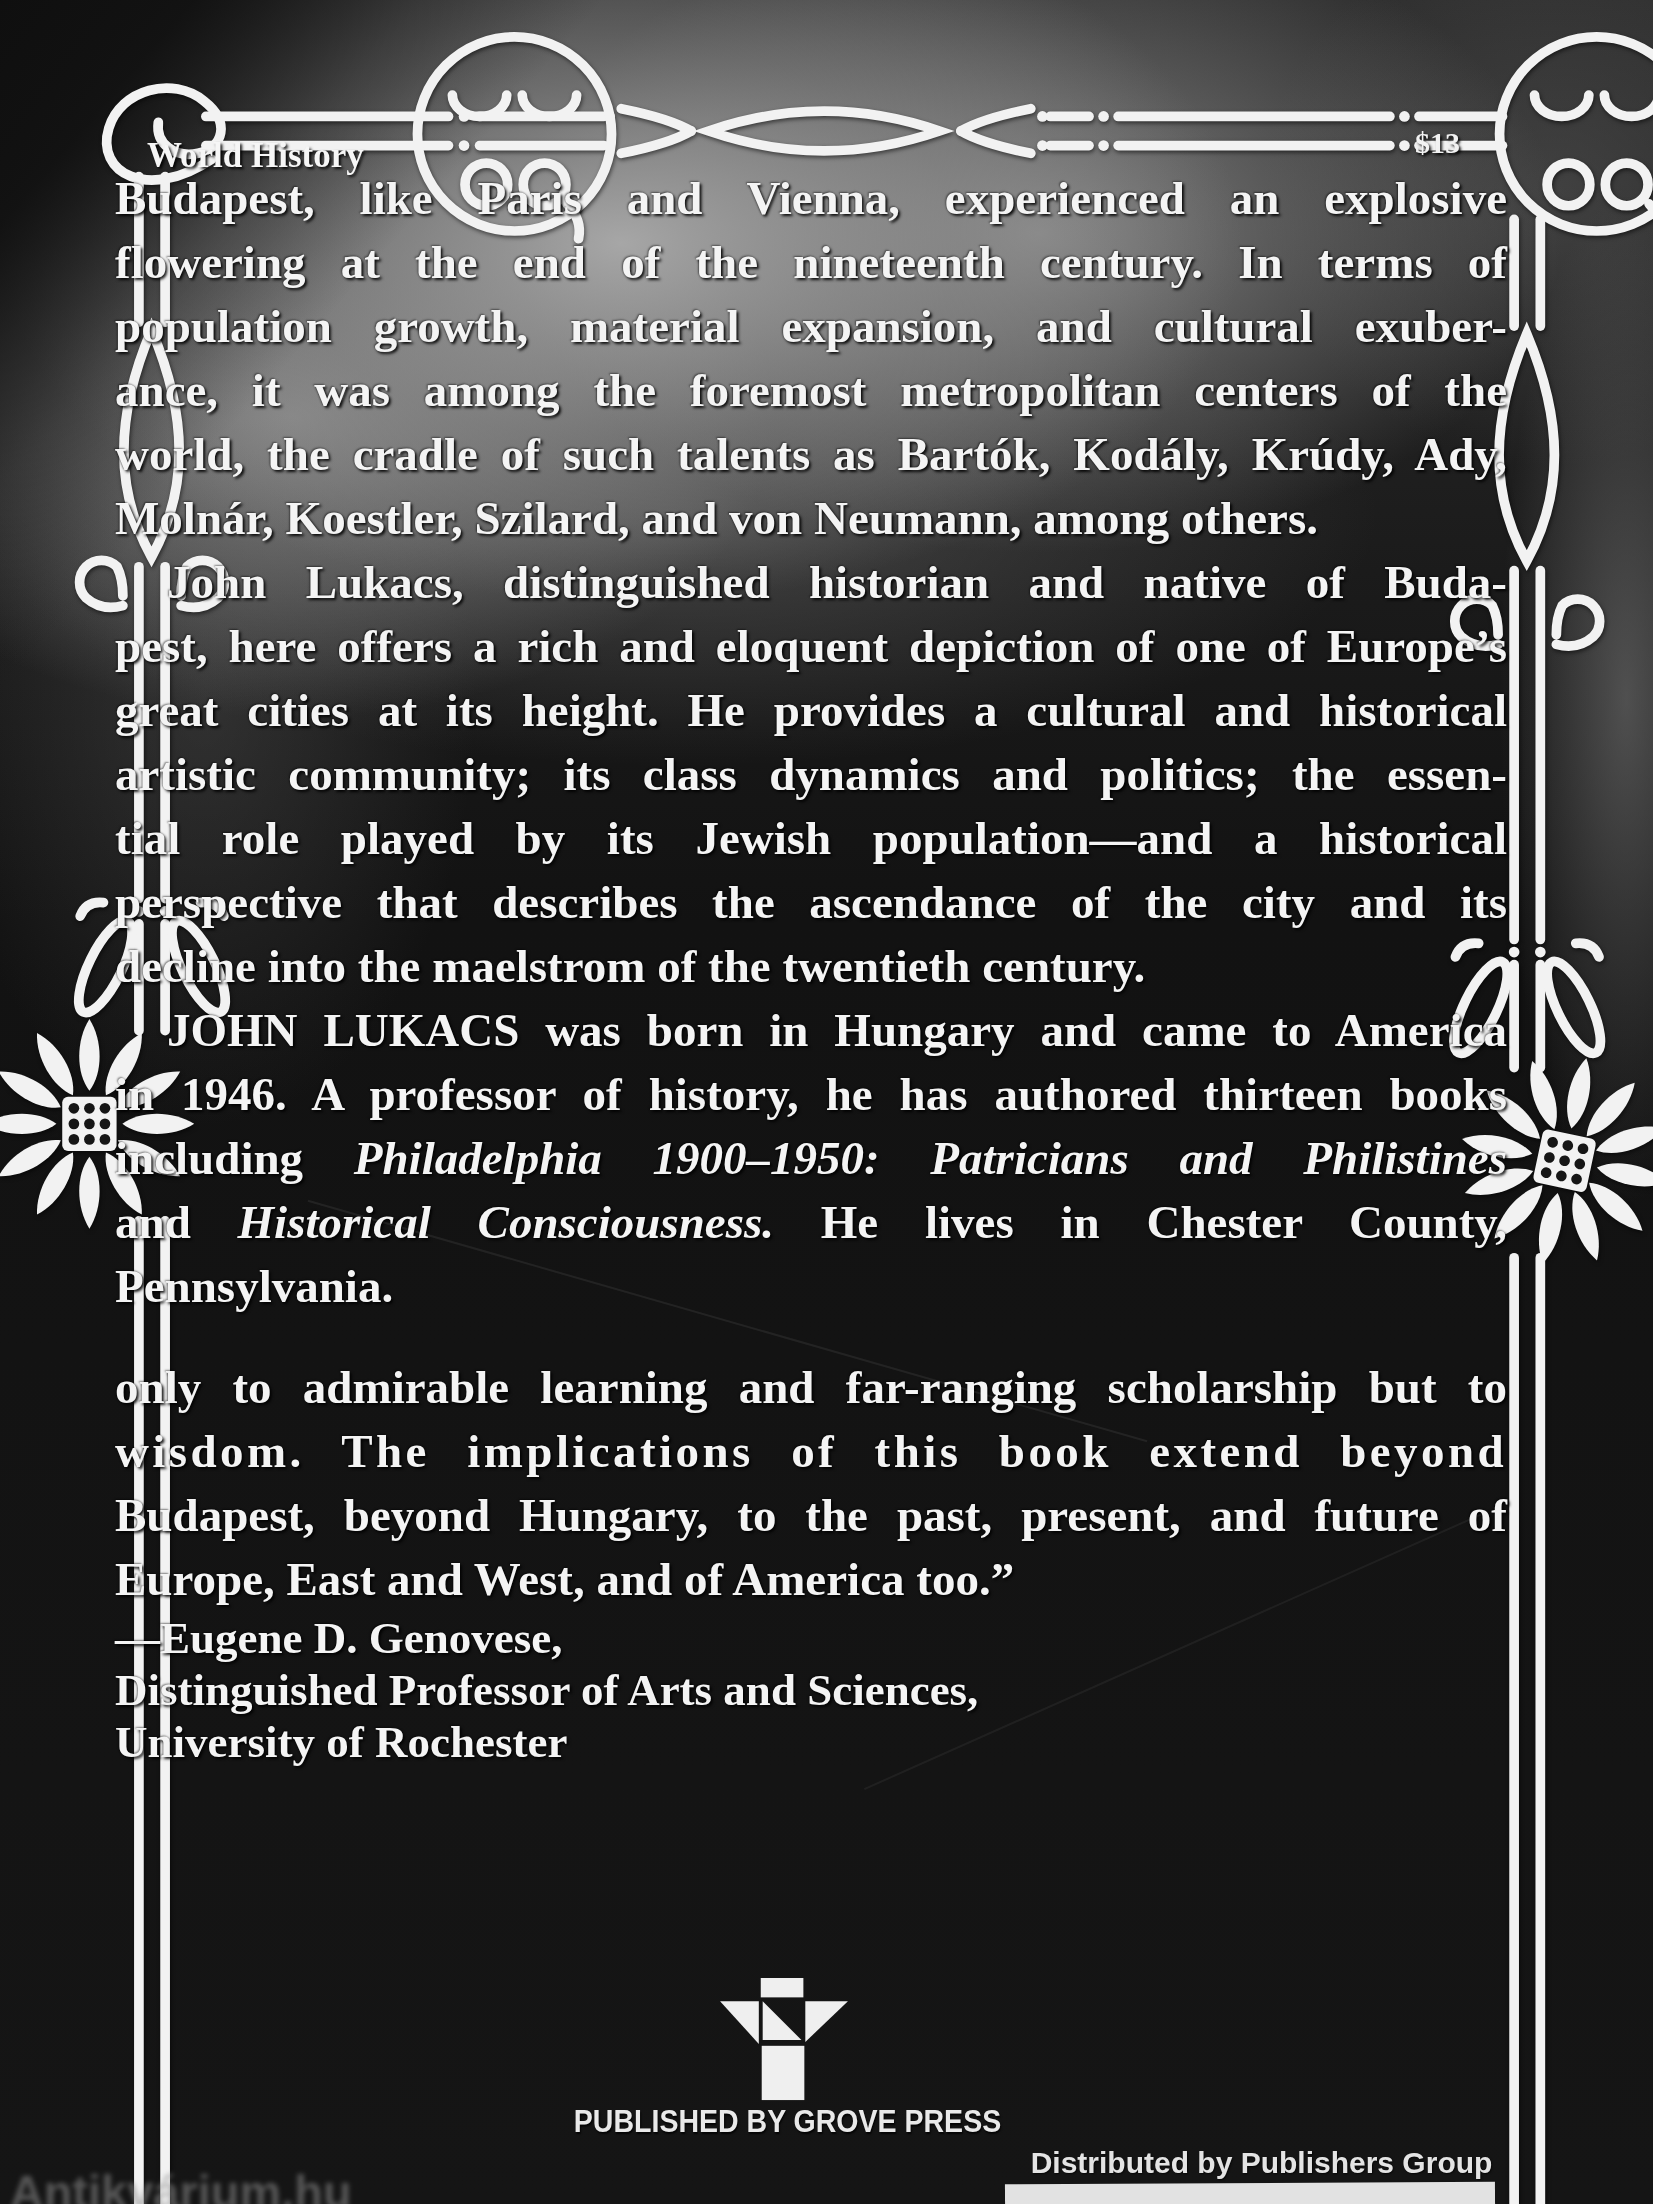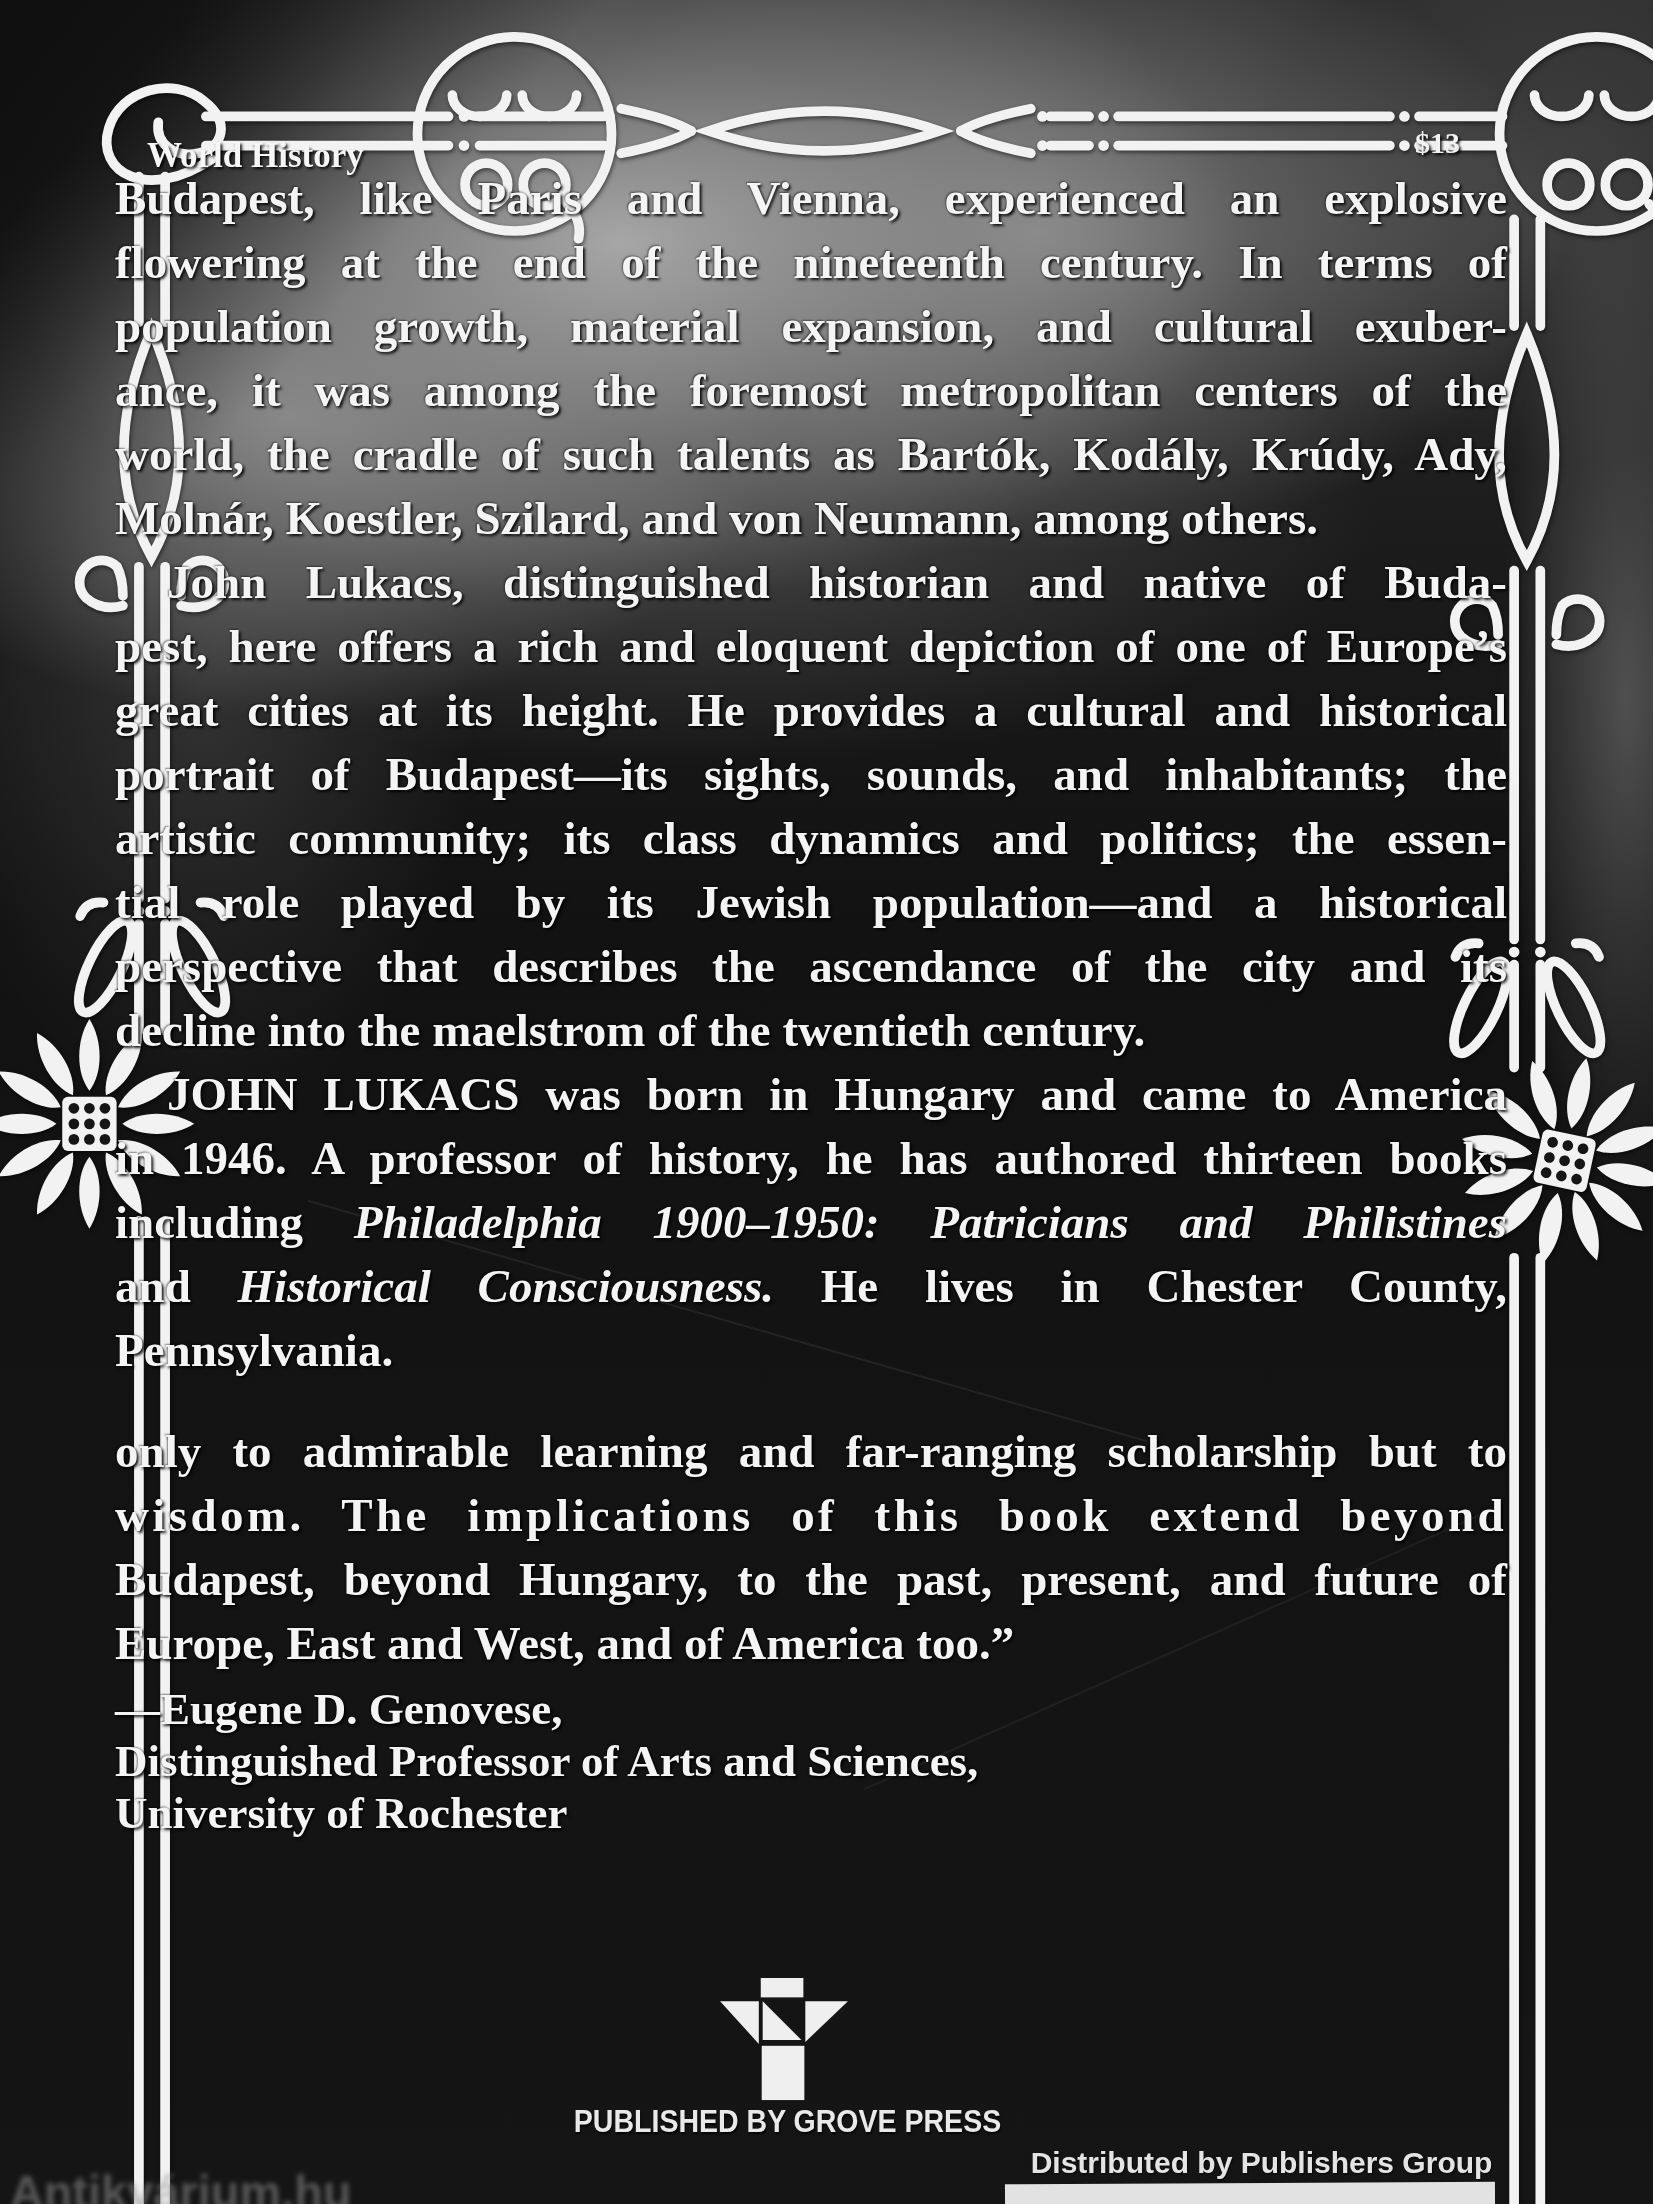--- a/index.html
+++ b/index.html
@@ -188,7 +188,6 @@
         <div class="line just"><span>John Lukacs, distinguished historian and native of Buda-</span></div>
         <div class="line just"><span>pest, here offers a rich and eloquent depiction of one of Europe’s</span></div>
         <div class="line just"><span>great cities at its height. He provides a cultural and historical</span></div>
-        <div class="line just"><span>portrait of Budapest—its sights, sounds, and inhabitants; the</span></div>
         <div class="line just"><span>artistic community; its class dynamics and politics; the essen-</span></div>
         <div class="line just"><span>tial role played by its Jewish population—and a historical</span></div>
         <div class="line just"><span>perspective that describes the ascendance of the city and its</span></div>

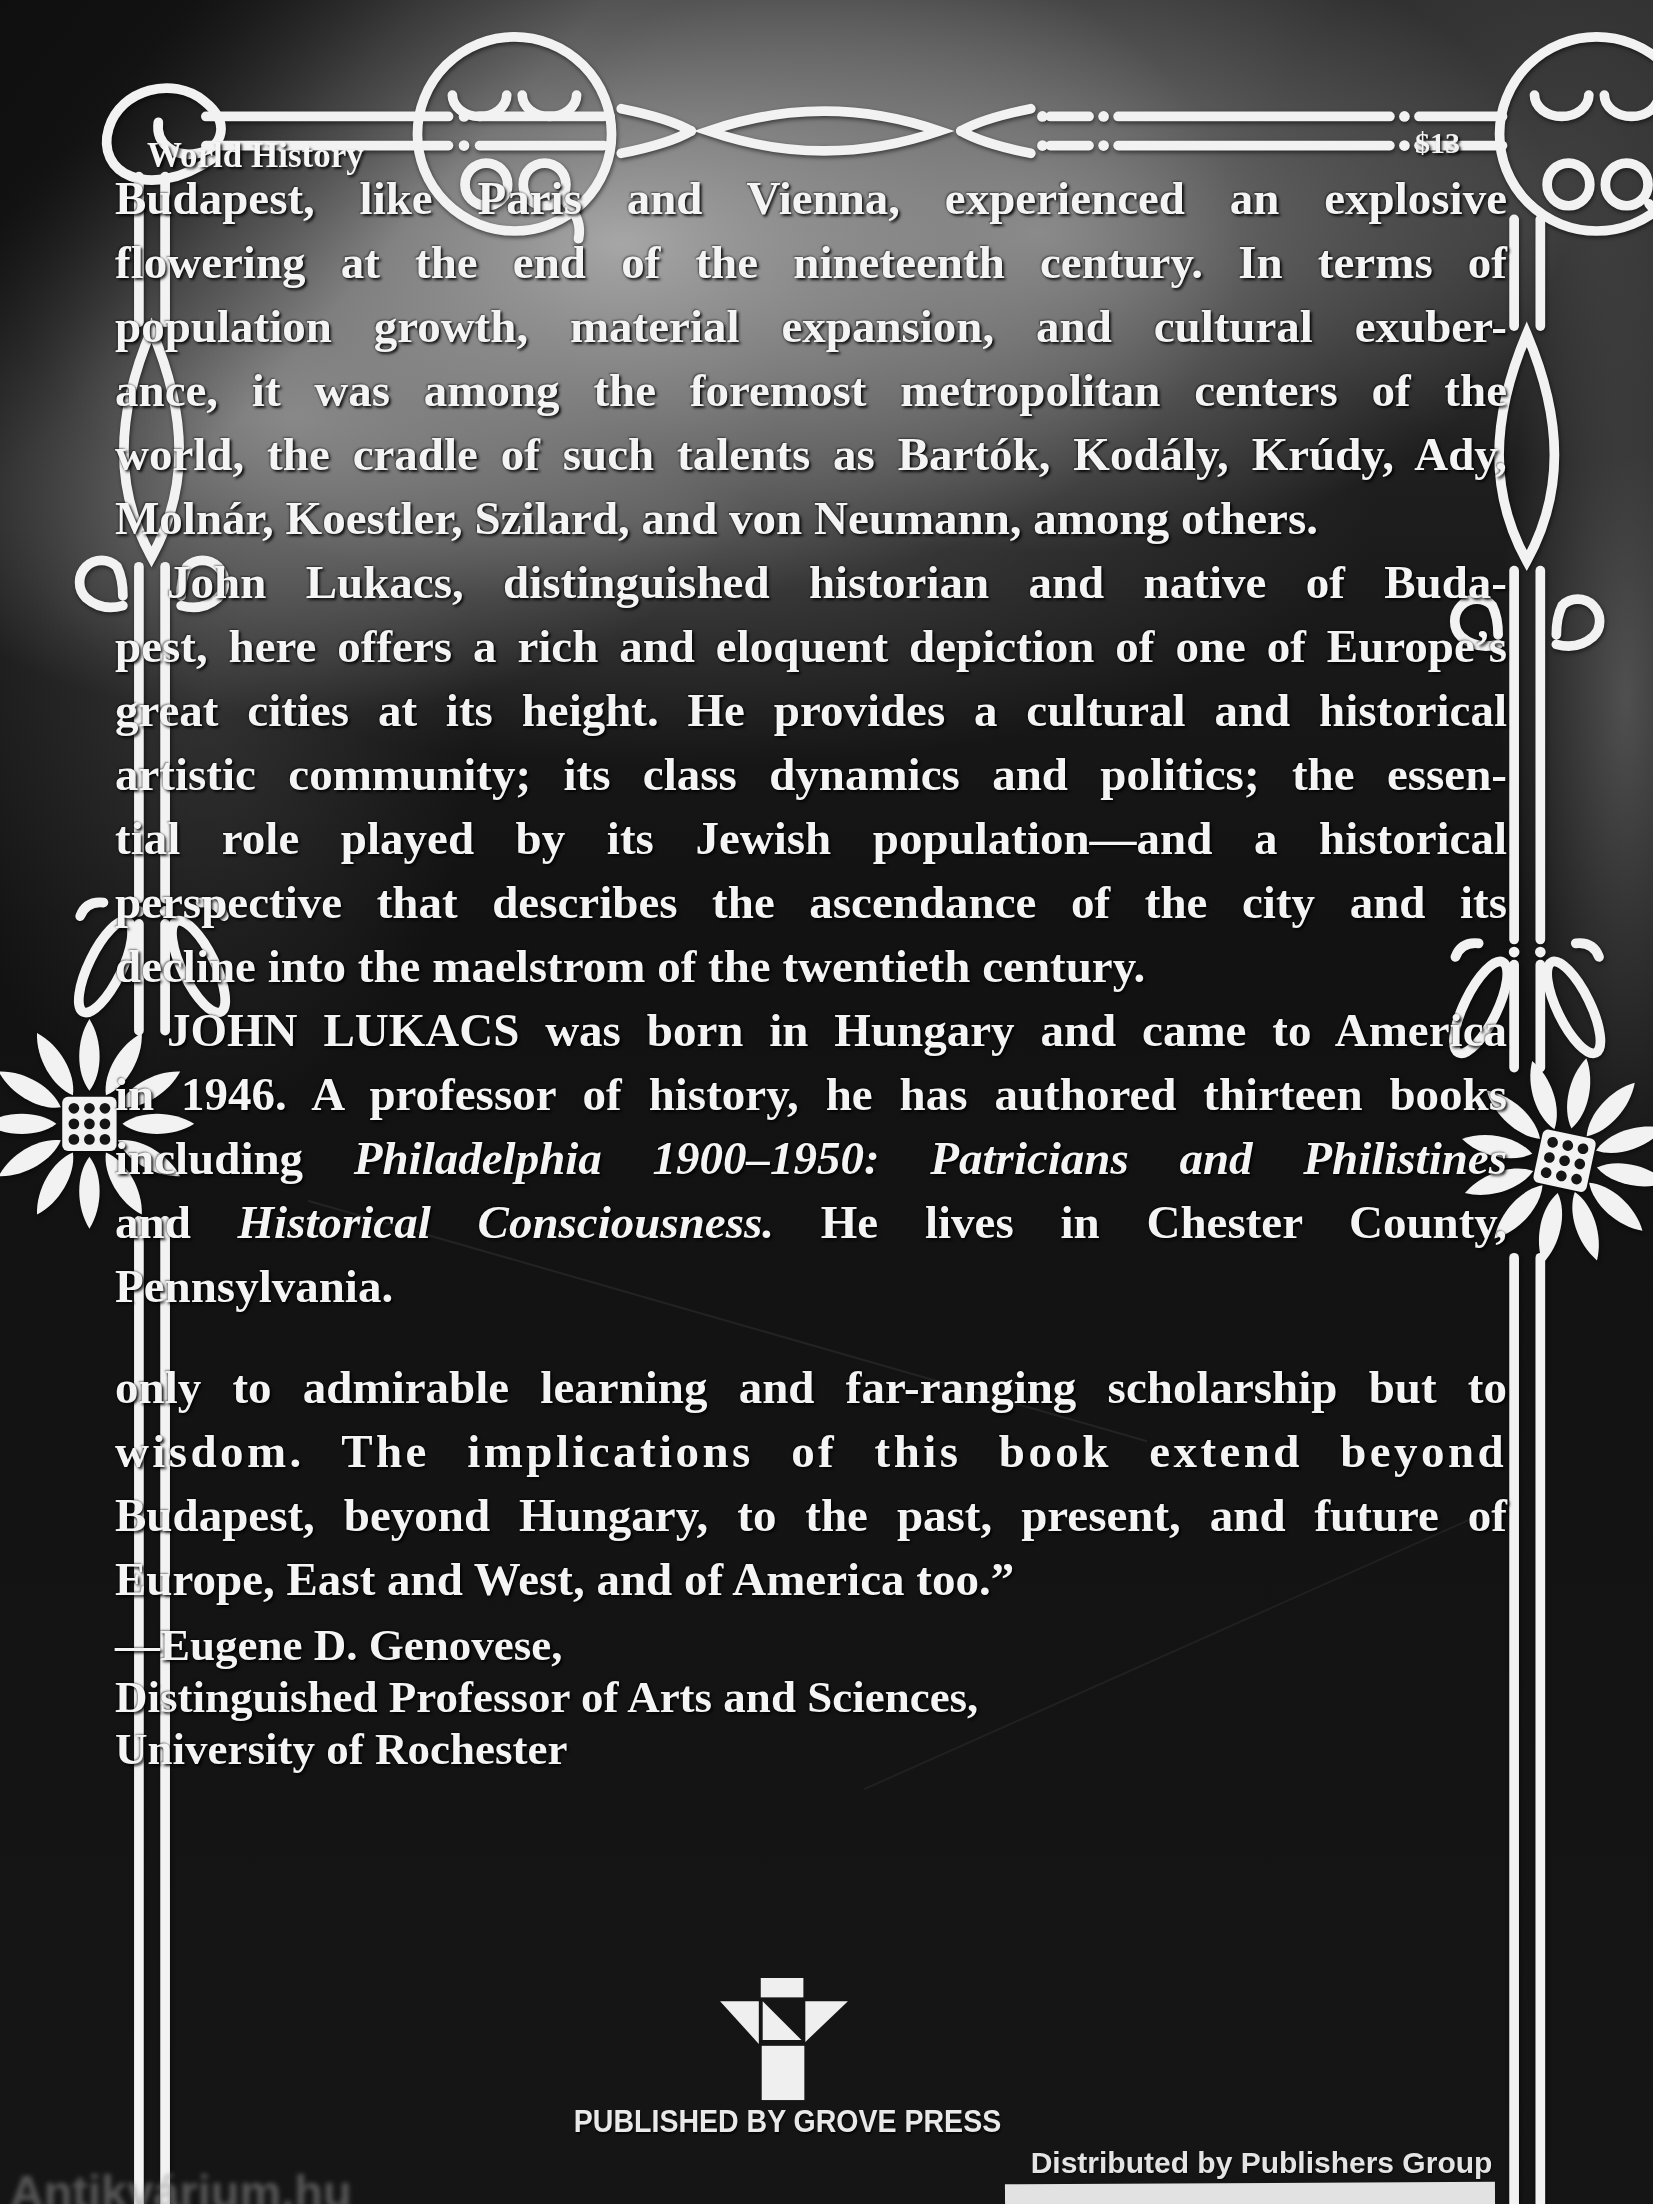--- a/index.html
+++ b/index.html
@@ -32,7 +32,7 @@
   .block.indent .line:first-child{text-indent:52px;}
   .block.gap-top{margin-top:37px;}
   .block.center{text-align:center;font-size:45px;line-height:52px;margin-top:11.6px;}
-  .block.center.gap-top{margin-top:8px;}
+  .block.center.gap-top{margin-top:1px;}
   .it{font-style:italic;}
   .logo-wrap{position:absolute;left:716px;top:1978px;width:136px;height:124px;}
   .pub-line{position:absolute;left:545px;top:2104px;width:485px;text-align:center;

